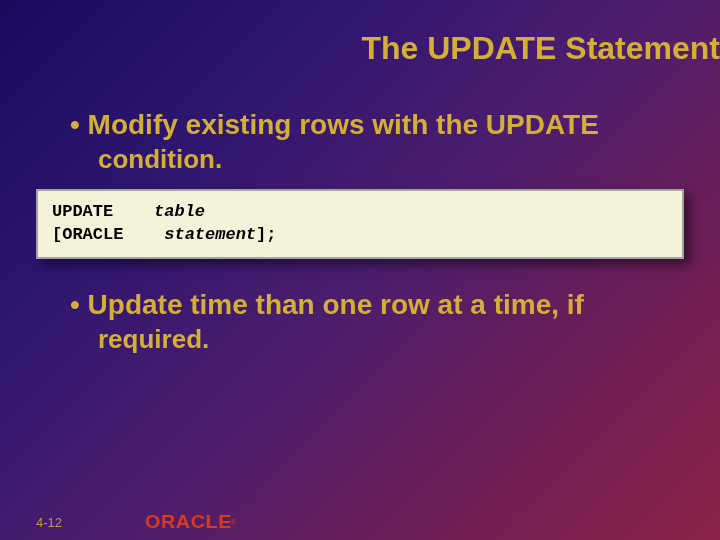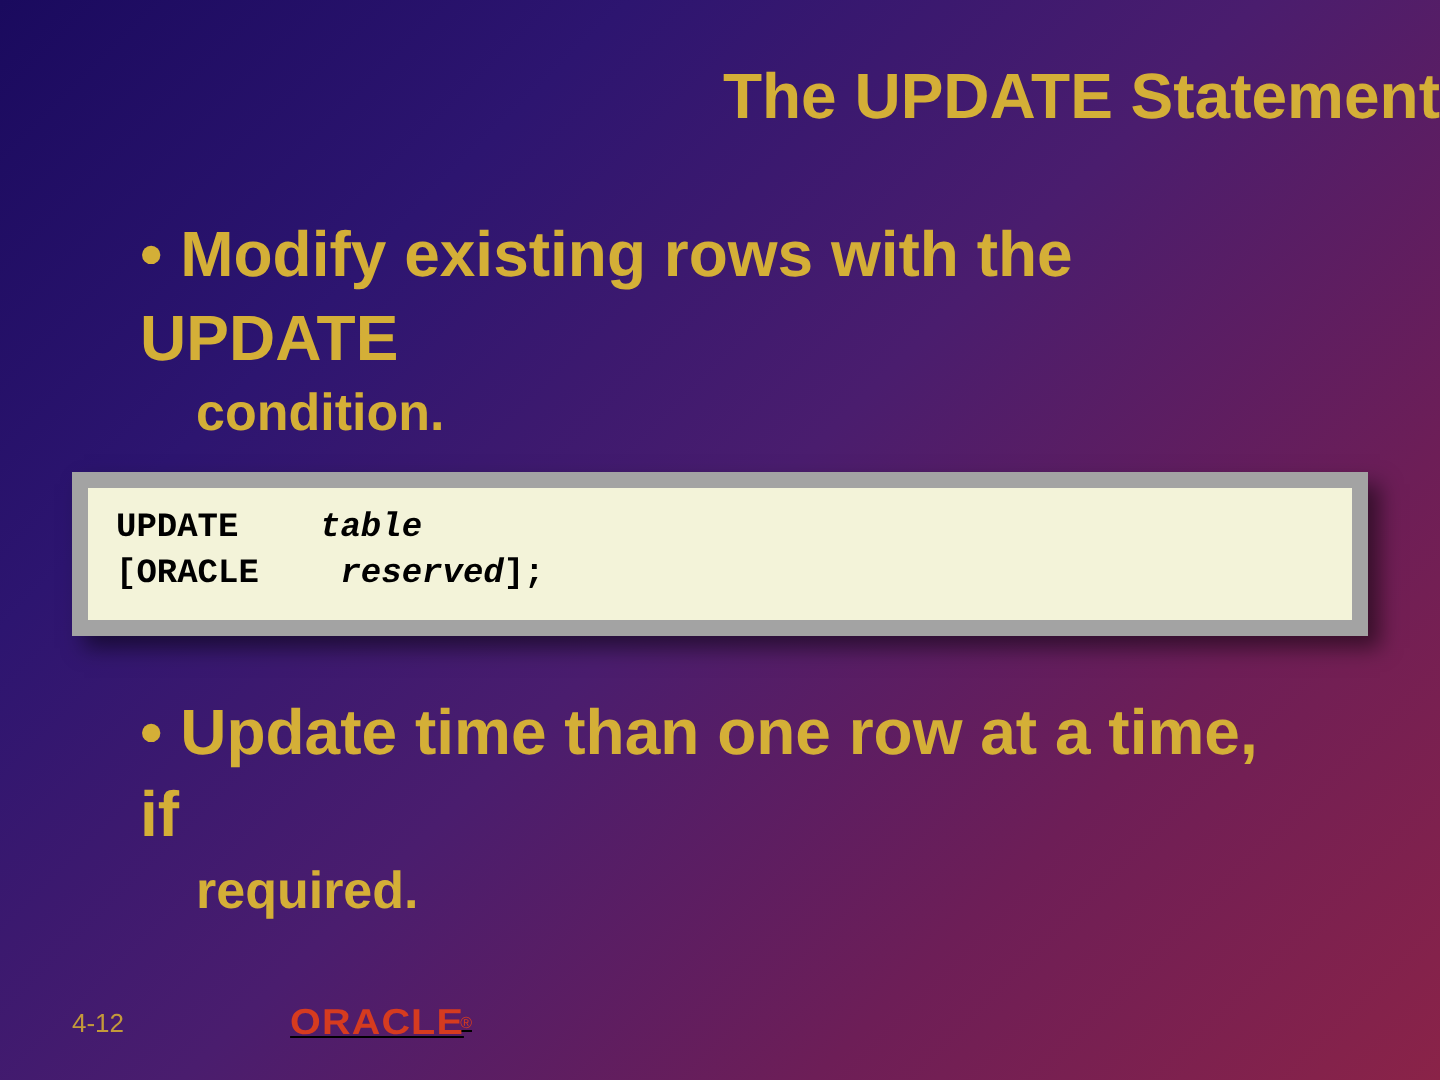--- a/index.html
+++ b/index.html
@@ -21,7 +21,7 @@
   }
   .bullet-line {
     color: #d4af37;
-    font-size: 32px;
+    font-size: 28px;
     font-weight: bold;
     padding-left: 70px;
     padding-right: 70px;

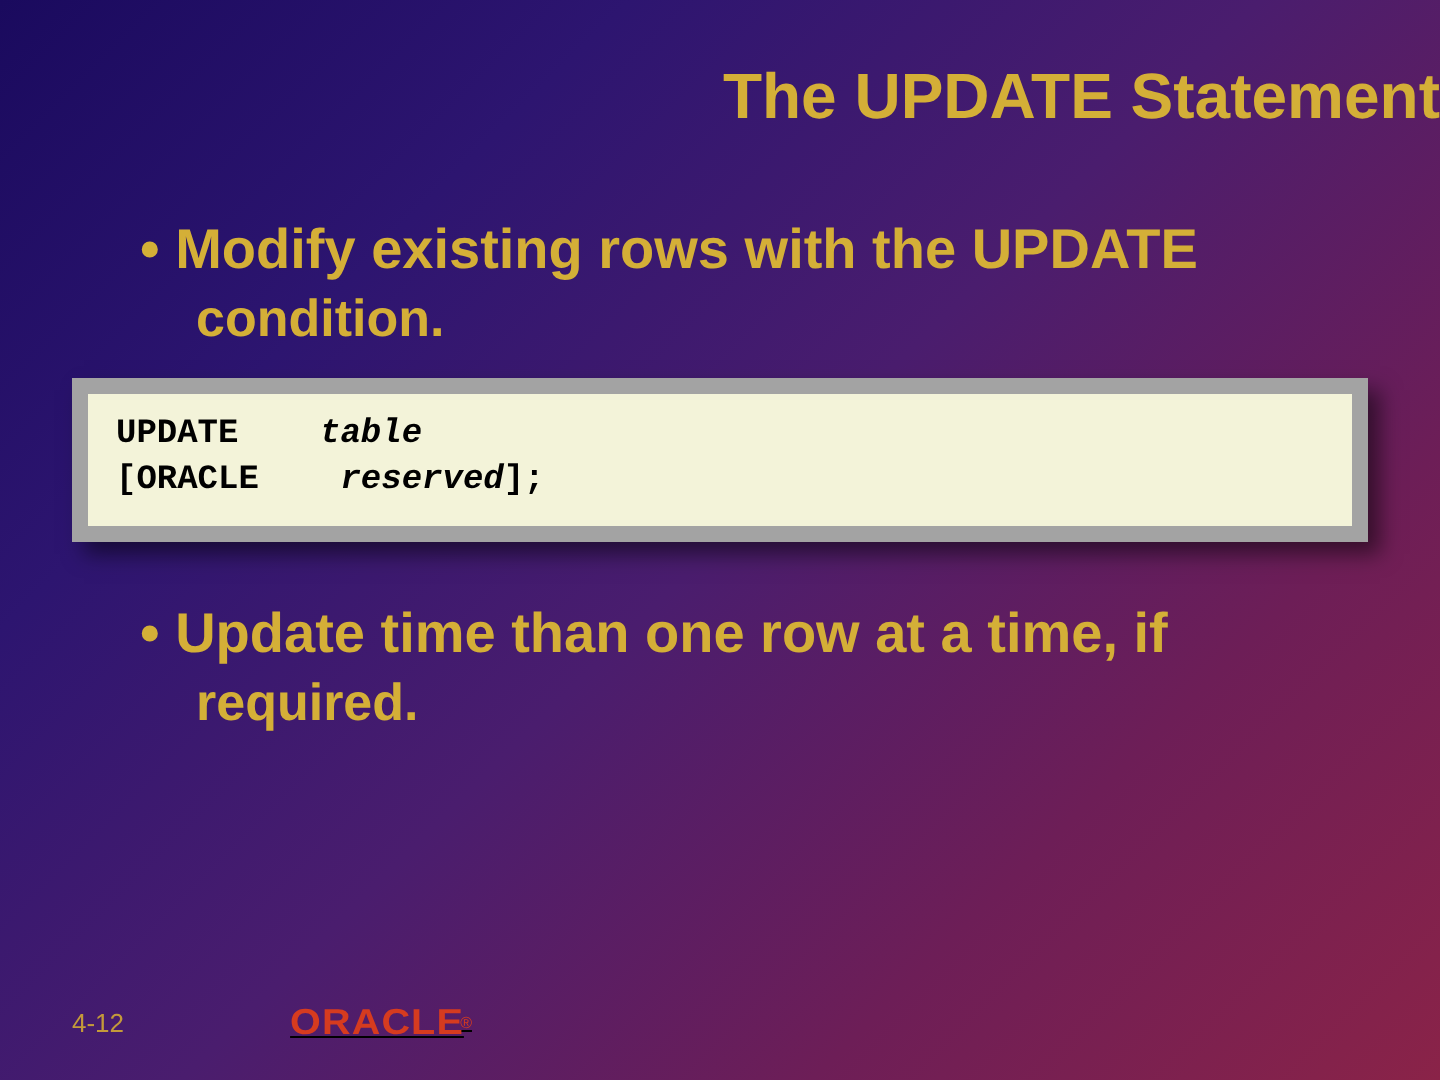--- a/index.html
+++ b/index.html
@@ -39,7 +39,7 @@
   .codebox {
     margin: 10px 36px 20px 36px;
     background: #f3f3d9;
-    border: 8px solid #a3a3a3;
+    border: 2px solid #a3a3a3;
     padding: 10px 14px;
     box-shadow: 6px 6px 10px rgba(0,0,0,0.5);
   }

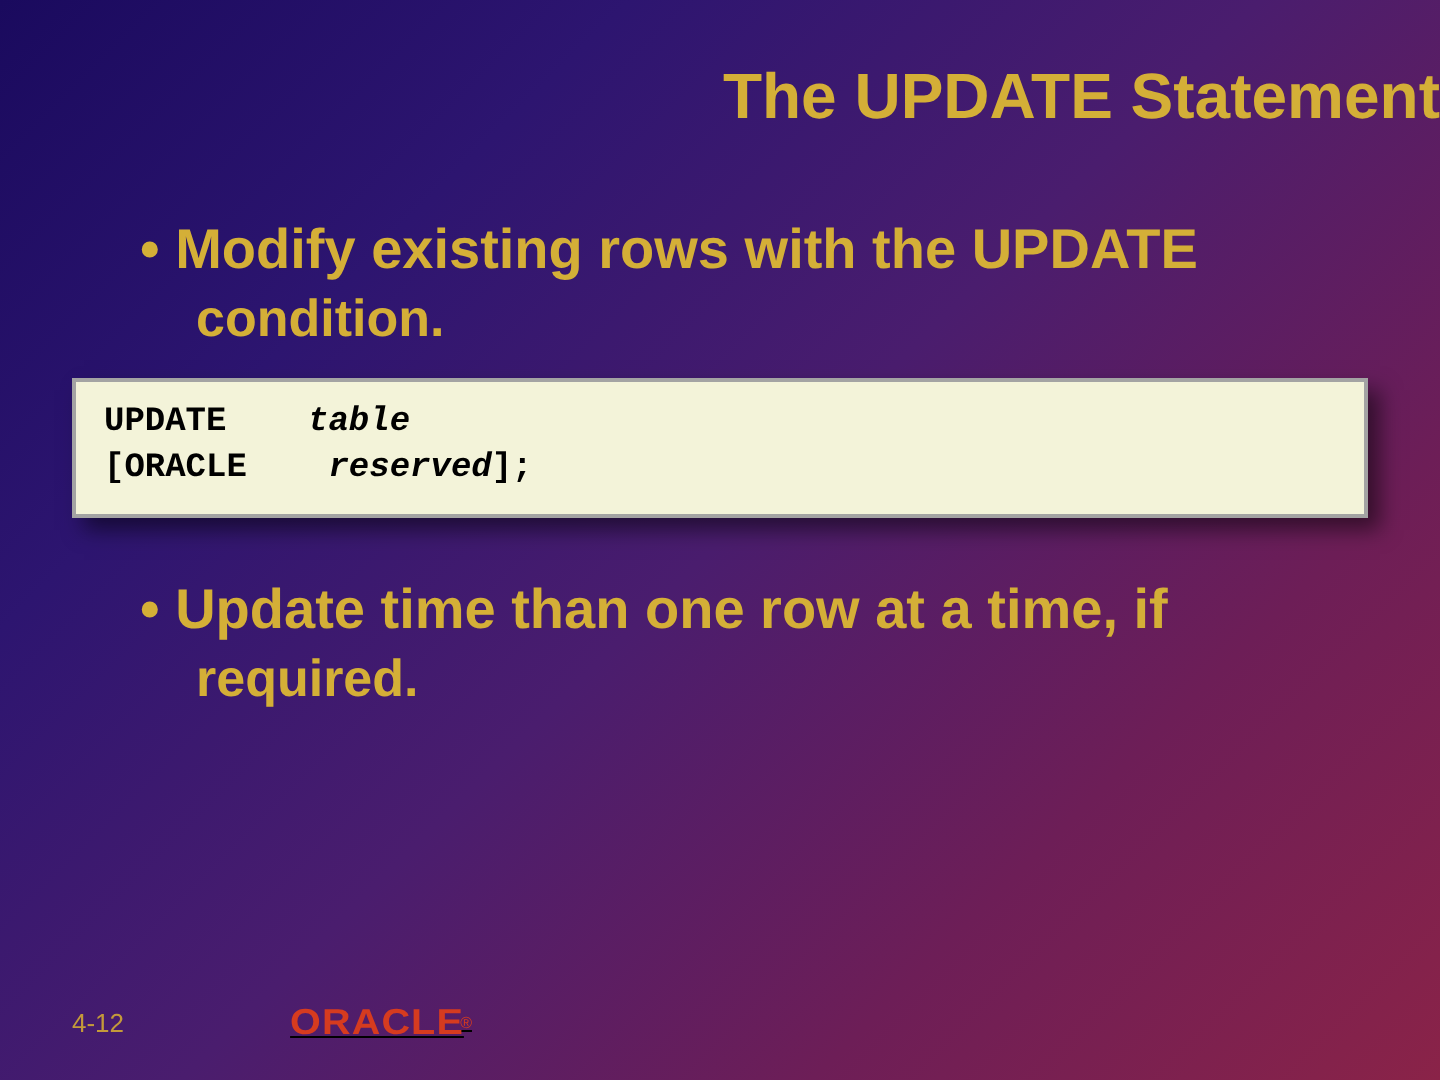--- a/index.html
+++ b/index.html
@@ -106,7 +106,7 @@
 
 <div class="codebox">
   <div class="codeline"><span>UPDATE</span><span>    </span><span class="italic">table</span></div>
-  <div class="codeline"><span>[ORACLE</span><span>    </span><span class="italic">reserved</span><span>];</span></div>
+  <div class="codeline"><span>[ORACLE</span><span>    </span><span class="italic">statement</span><span>];</span></div>
 </div>
 
 <div class="spacer"></div>

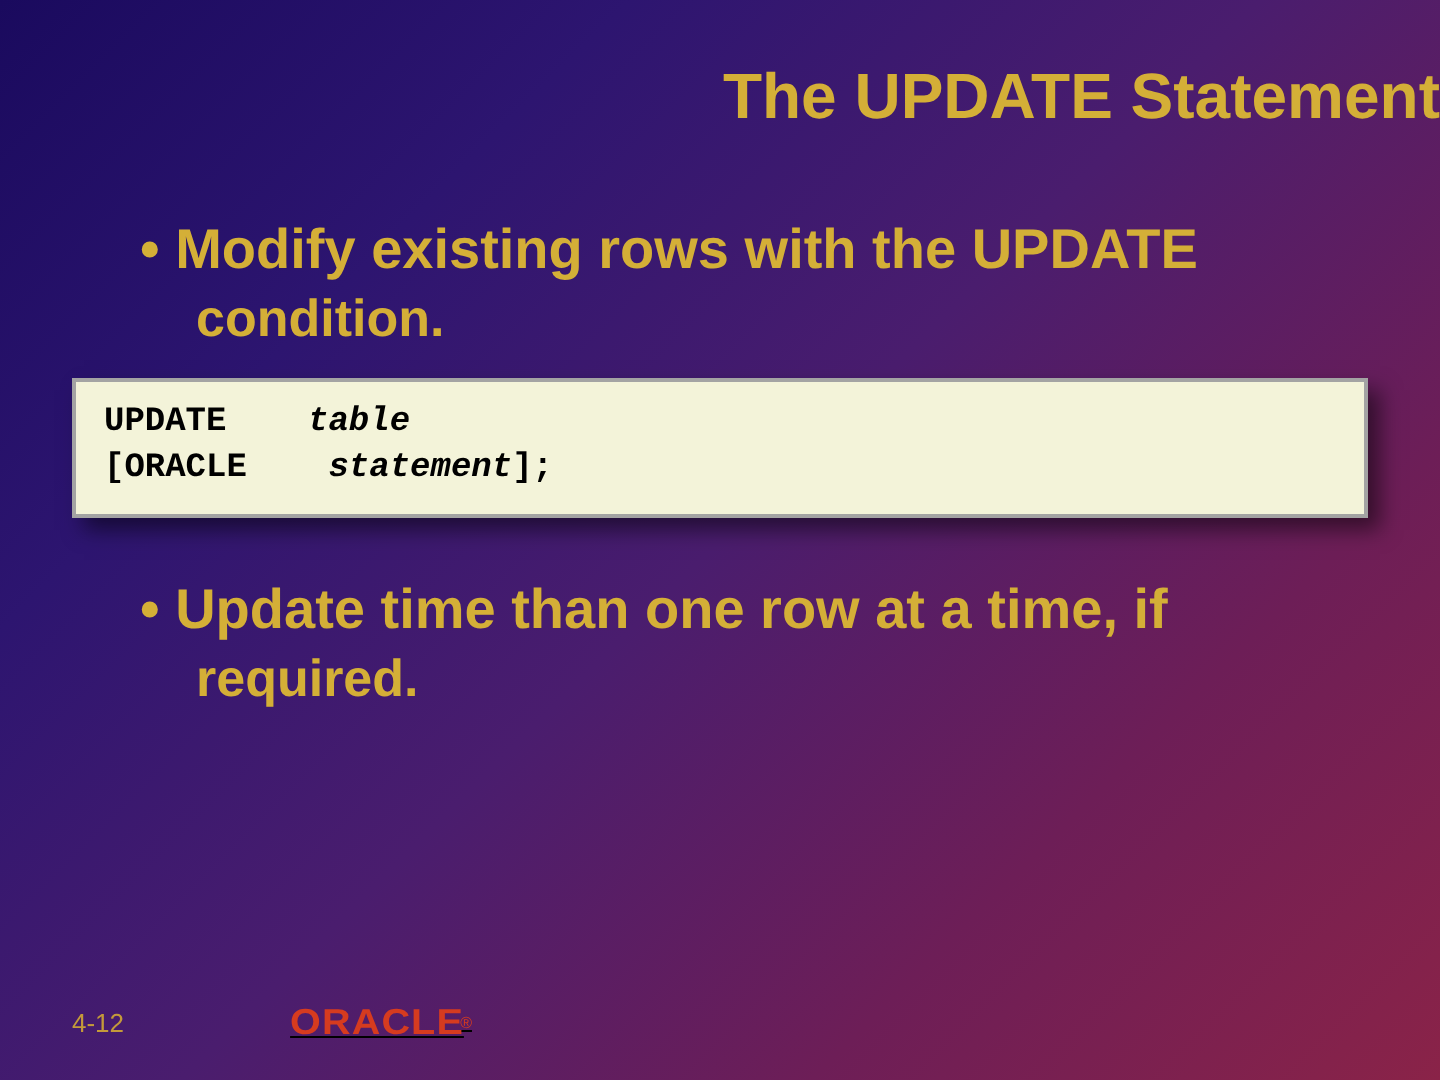--- a/index.html
+++ b/index.html
@@ -54,7 +54,7 @@
   .codeline .italic { font-style: italic; }
   .footer {
     position: absolute;
-    bottom: 18px;
+    bottom: 7px;
     left: 0;
     width: 720px;
     display: flex;

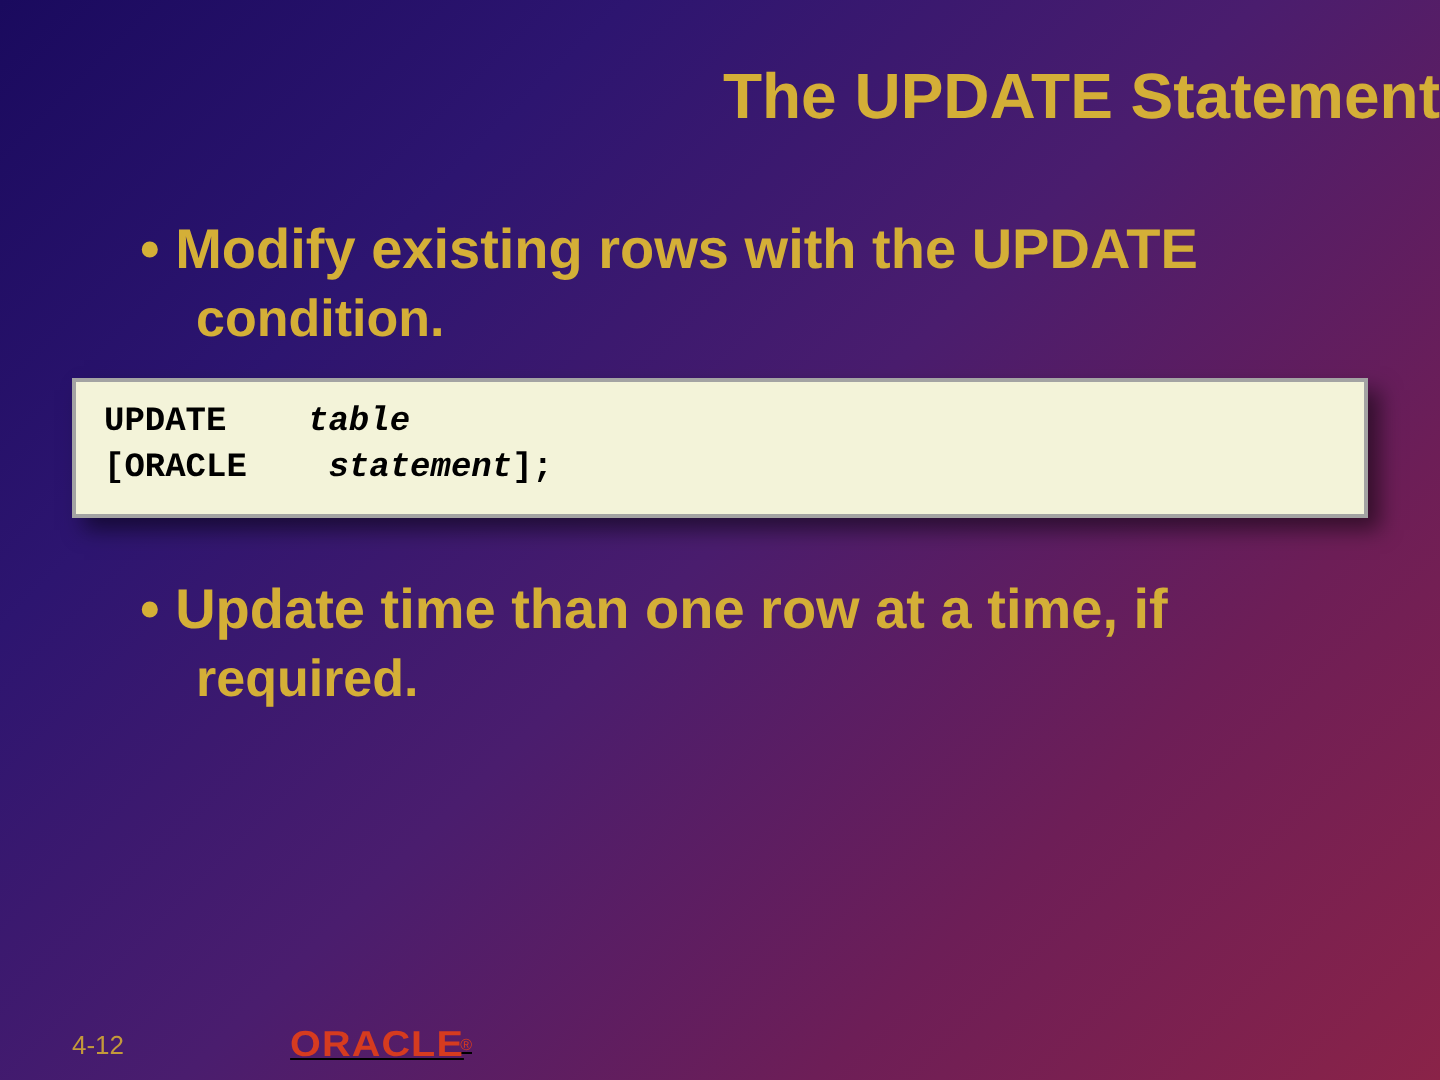--- a/index.html
+++ b/index.html
@@ -78,7 +78,6 @@
     align-items: center;
     justify-content: flex-end;
     position: relative;
-    text-decoration: underline;
   }
   .logo-text {
     color: #d63b1f;

